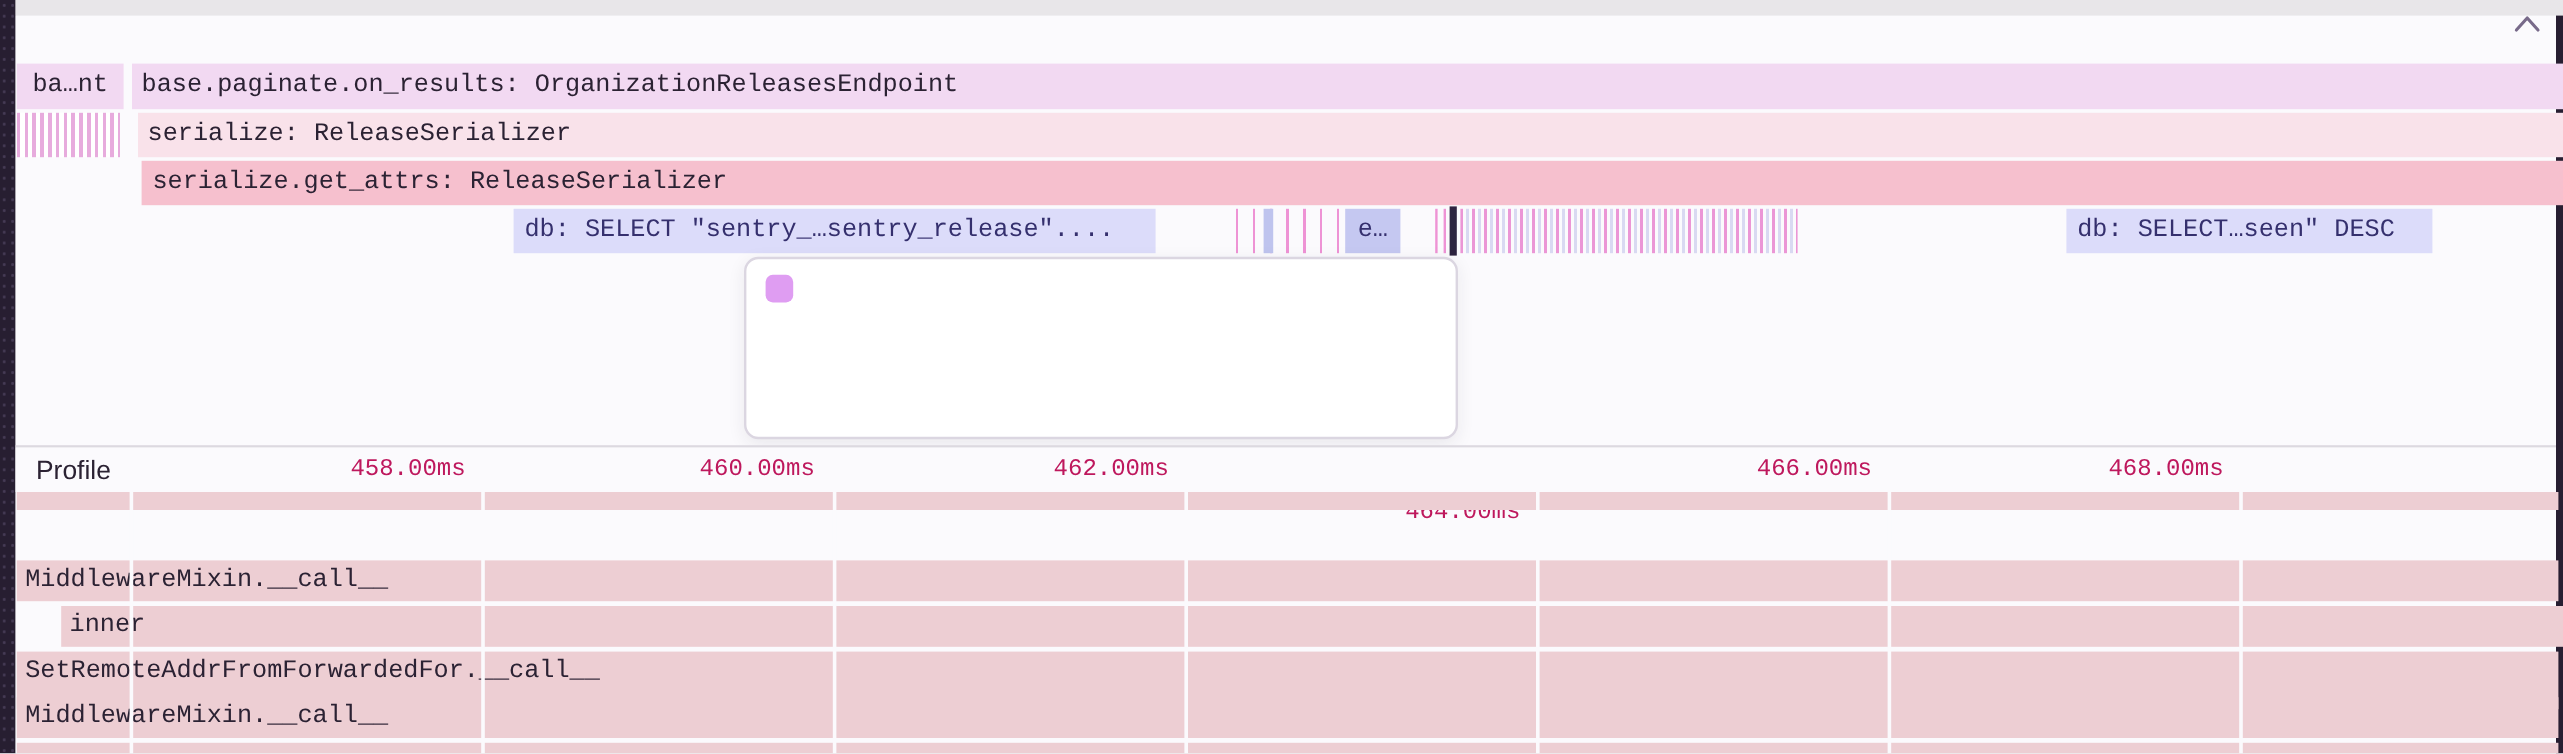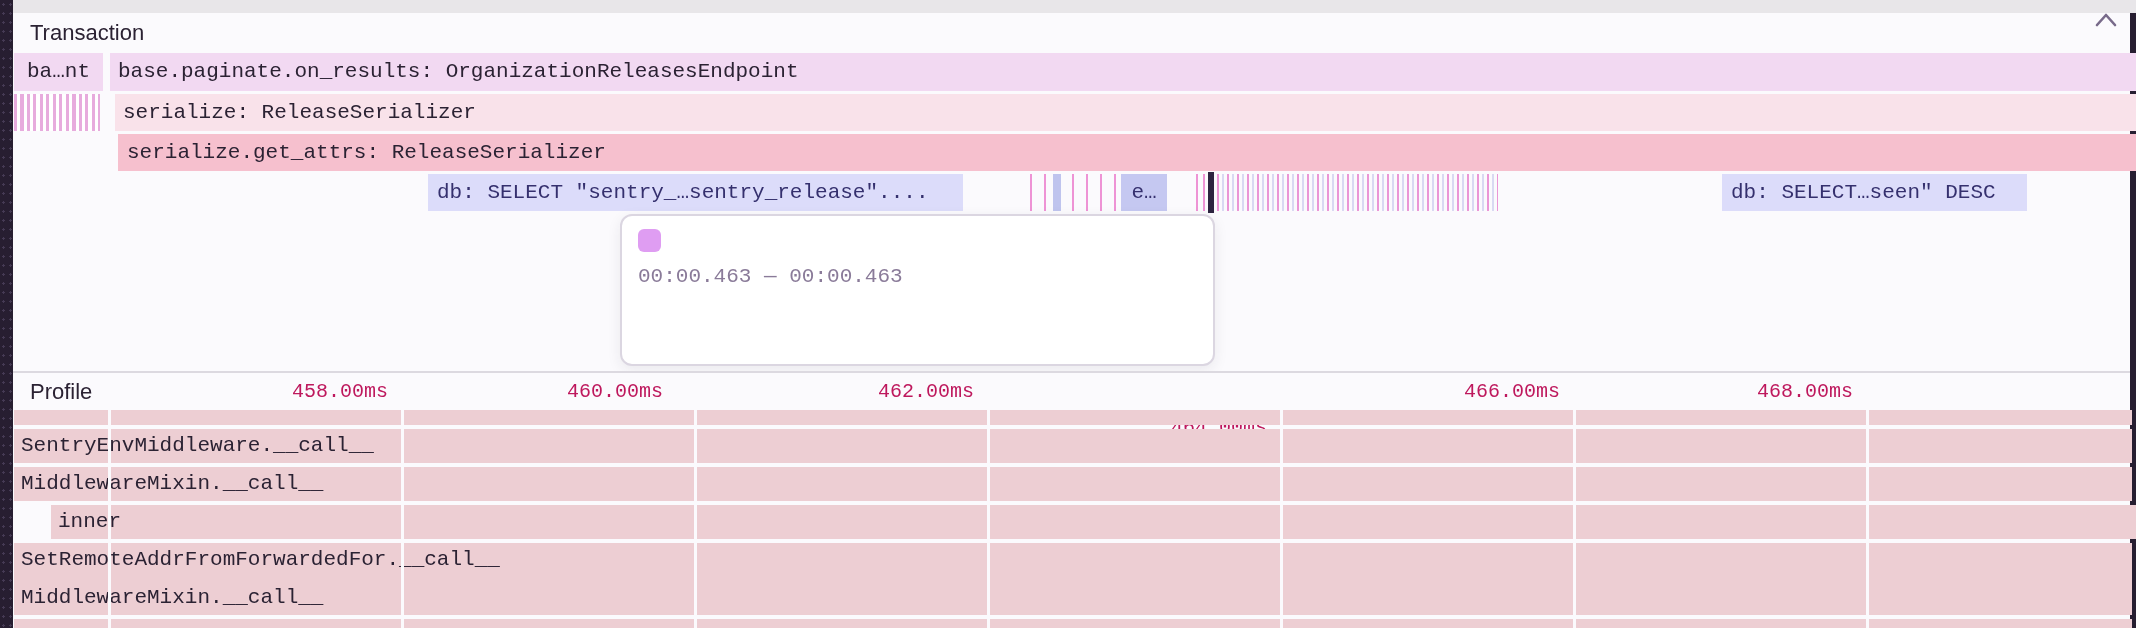--- a/index.html
+++ b/index.html
@@ -65,9 +65,6 @@
   <div class="panel"></div>
   <div class="edge-right"></div>
 
-  <div class="tx-header">
-    <span class="tx-title">Transaction</span>
-  </div>
   <svg class="chevron" viewBox="0 0 22 16">
     <polyline points="2,13 11,3 20,13" fill="none" stroke="#786a8a" stroke-width="2.6" stroke-linecap="round" stroke-linejoin="round"></polyline>
   </svg>

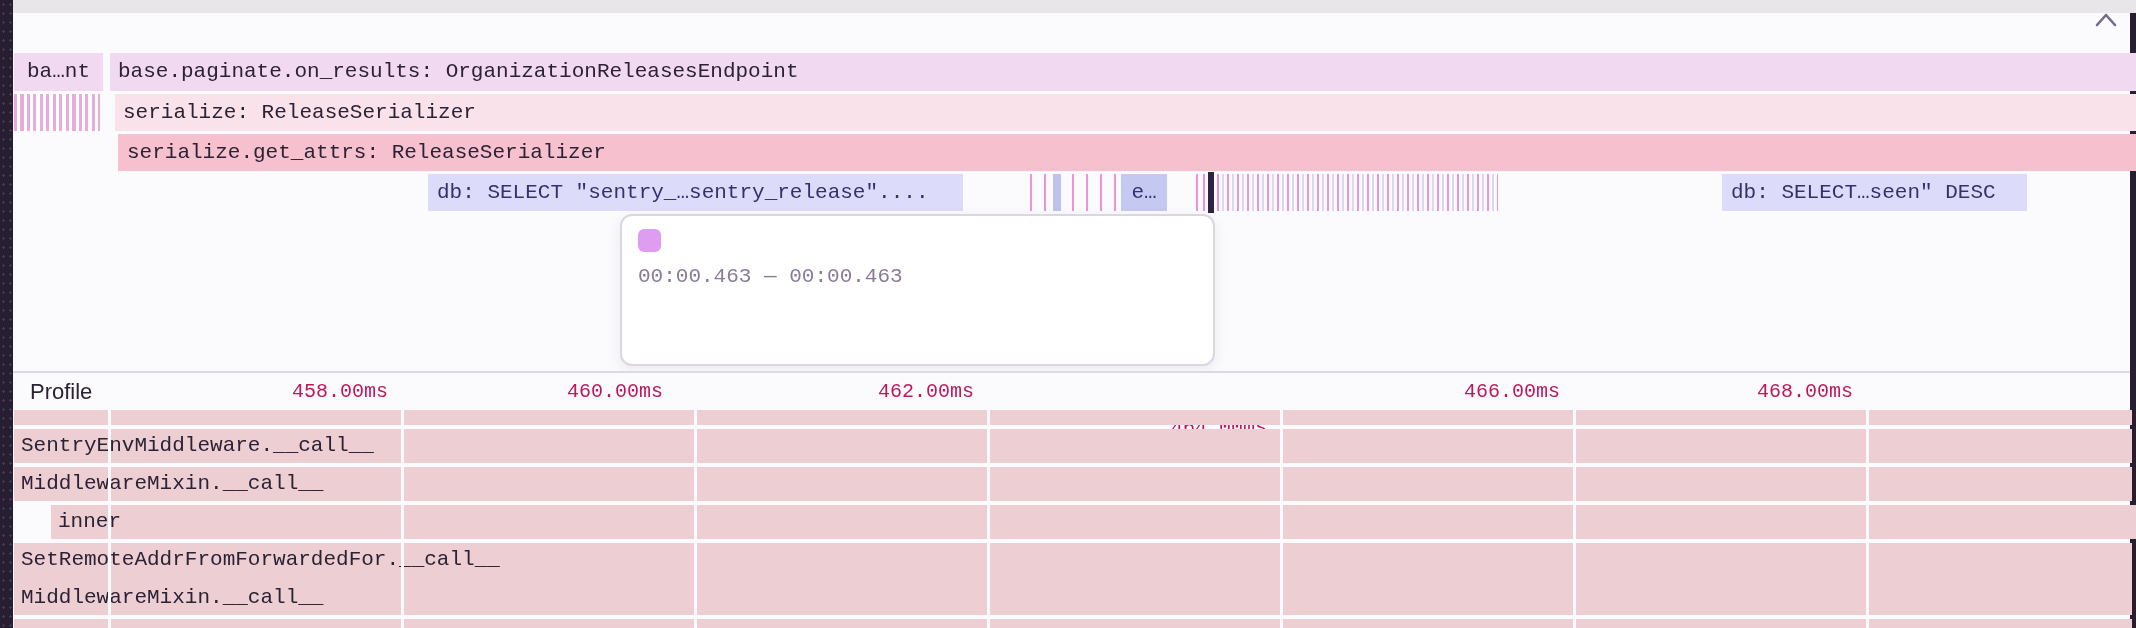--- a/index.html
+++ b/index.html
@@ -91,7 +91,6 @@
     <div class="tt-line1">
       <span class="tt-swatch"></span>
     </div>
-    <div class="tt-sub mono">00:00.463 — 00:00.463</div>
   </div>
 
   <div class="divider"></div>

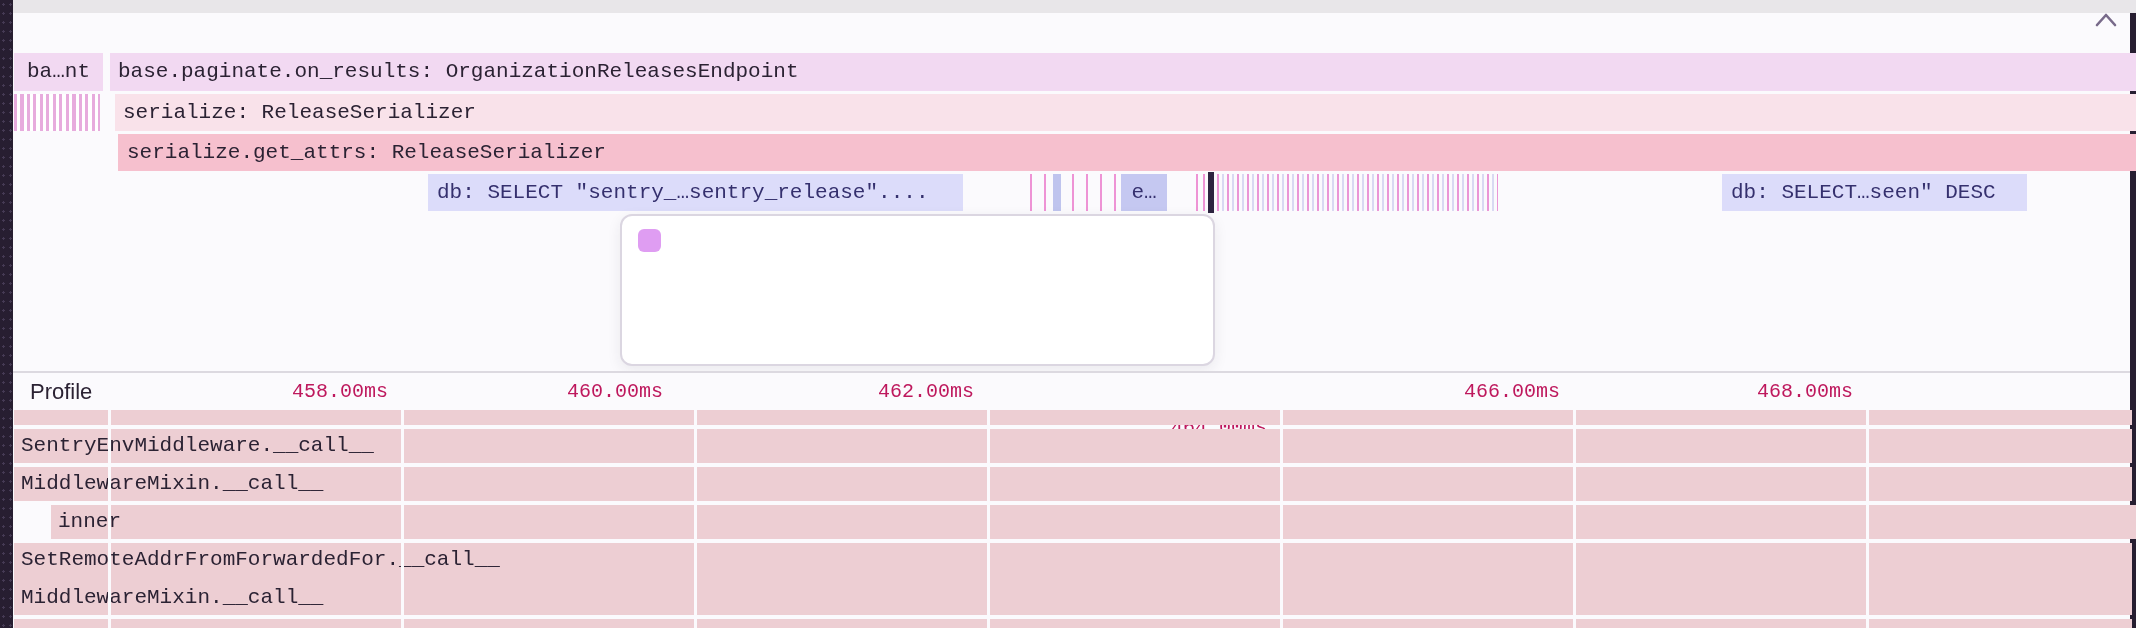--- a/index.html
+++ b/index.html
@@ -98,7 +98,7 @@
     <span class="pf-title">Profile</span>
   </div>
   <div class="axis-label mono" style="left:258px;">458.00ms</div>
-  <div class="axis-label mono" style="left:533px;">460.00ms</div>
+  <div class="axis-label mono" style="left:549px;">460.00ms</div>
   <div class="axis-label mono" style="left:844px;">462.00ms</div>
   <div class="axis-label mono" style="left:1137px;margin-top:36px;">464.00ms</div>
   <div class="axis-label mono" style="left:1430px;">466.00ms</div>

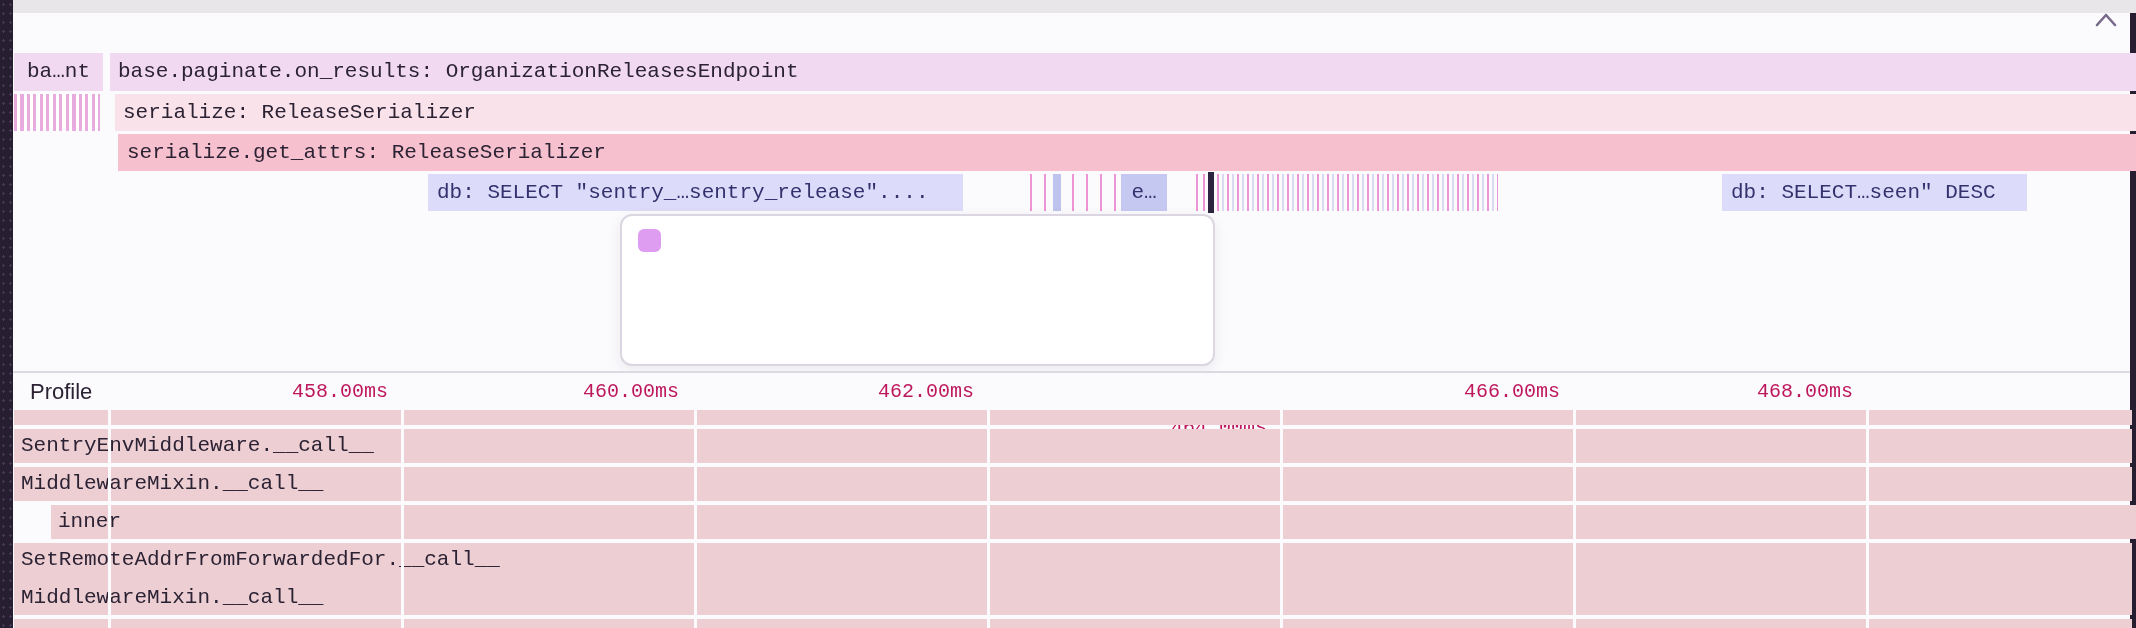--- a/index.html
+++ b/index.html
@@ -105,9 +105,6 @@
   <div class="axis-label mono" style="left:1723px;">468.00ms</div>
 
   <div class="frame" style="top:410px;height:15px;"></div>
-  <div class="frame mono" style="top:429px;height:34px;">
-    <div class="frame-label">SentryEnvMiddleware.__call__</div>
-  </div>
   <div class="frame mono" style="top:467px;height:34px;">
     <div class="frame-label">MiddlewareMixin.__call__</div>
   </div>

